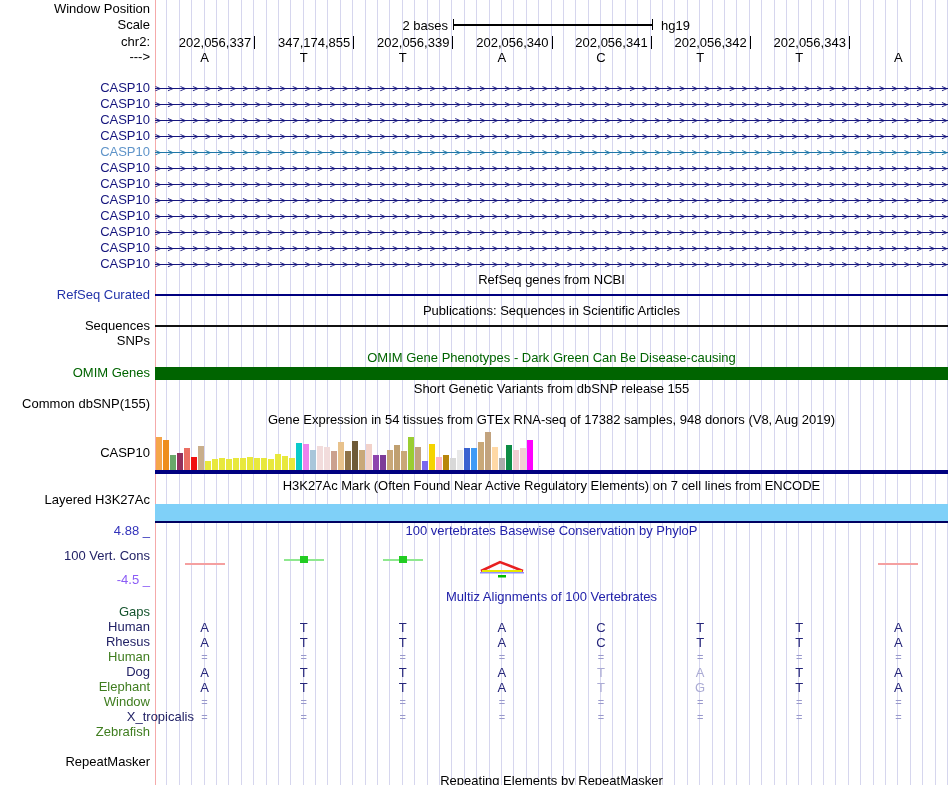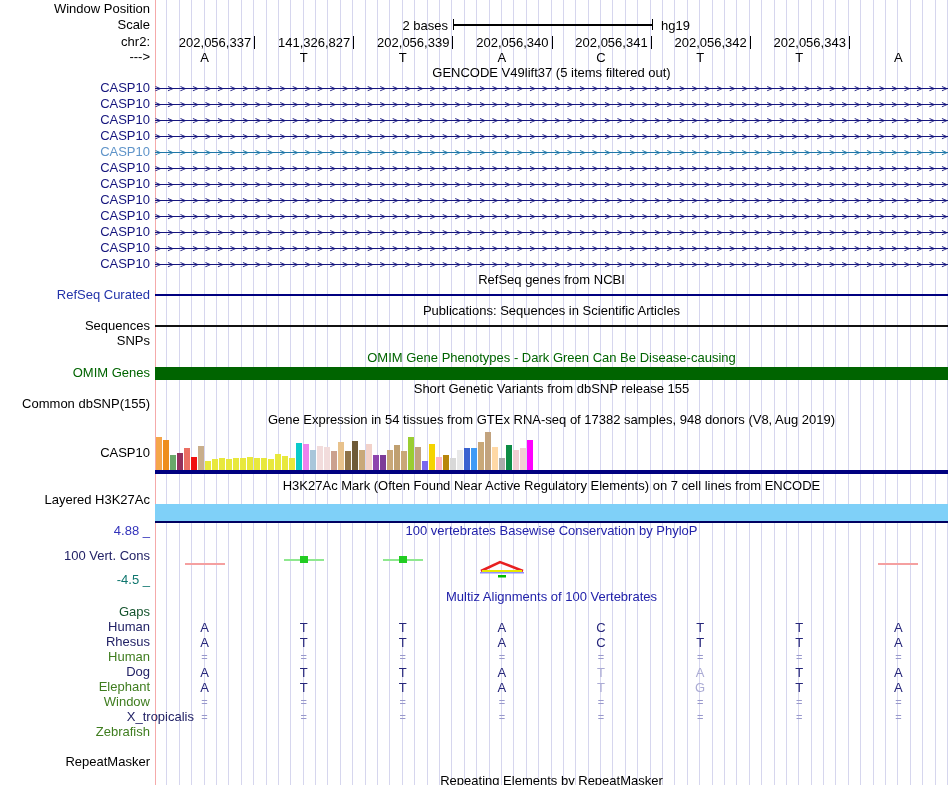--- a/index.html
+++ b/index.html
@@ -139,7 +139,7 @@
       <div style="position: absolute; left: 254.125px; top: 36px; width: 1px; height: 13px; background: rgb(0, 0, 0);"></div>
       <div class="coordlbl" style="position: absolute; left: 159.125px; top: 35px;">202,056,337</div>
       <div style="position: absolute; left: 353.25px; top: 36px; width: 1px; height: 13px; background: rgb(0, 0, 0);"></div>
-      <div class="coordlbl" style="position: absolute; left: 258.25px; top: 35px;">141,326,827</div>
+      <div class="coordlbl" style="position: absolute; left: 258.25px; top: 35px;">347,174,855</div>
       <div style="position: absolute; left: 452.375px; top: 36px; width: 1px; height: 13px; background: rgb(0, 0, 0);"></div>
       <div class="coordlbl" style="position: absolute; left: 357.375px; top: 35px;">202,056,339</div>
       <div style="position: absolute; left: 551.5px; top: 36px; width: 1px; height: 13px; background: rgb(0, 0, 0);"></div>

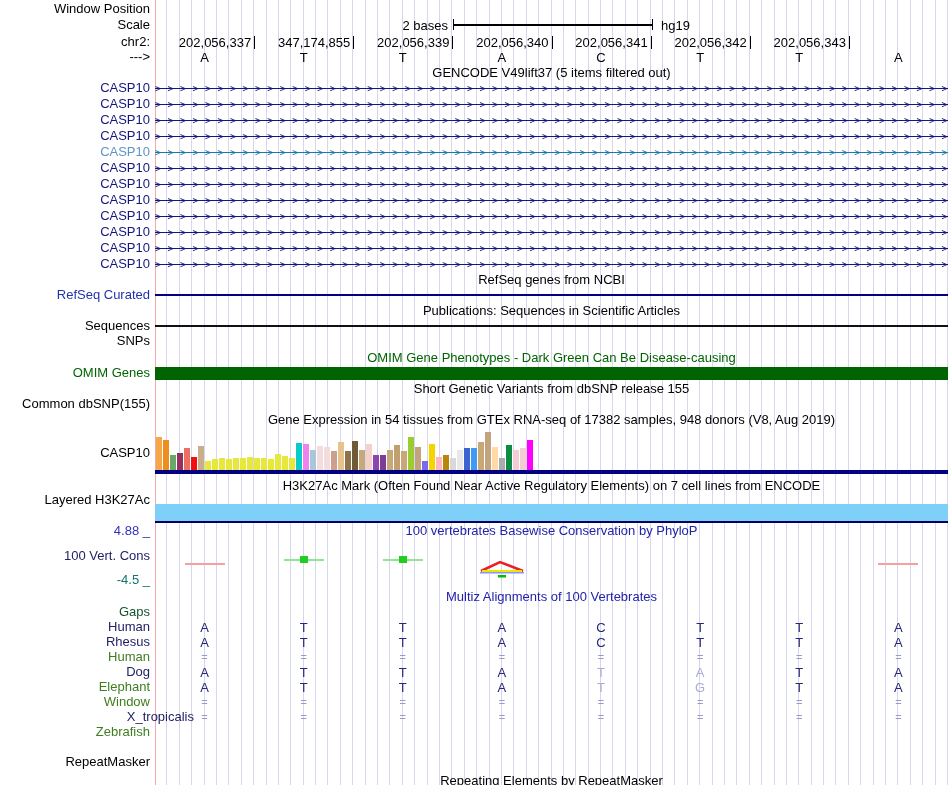--- a/index.html
+++ b/index.html
@@ -105,7 +105,6 @@
   <div class="lbl" style="top:35px">chr2:</div>
   <div class="lbl" style="top:50px">---&gt;</div>
 
-  <div class="title" style="top:66px">GENCODE V49lift37 (5 items filtered out)</div>
   <div class="title" style="top:273px">RefSeq genes from NCBI</div>
   <div class="title" style="top:304px">Publications: Sequences in Scientific Articles</div>
   <div class="title dkgreen" style="top:351px">OMIM Gene Phenotypes - Dark Green Can Be Disease-causing</div>

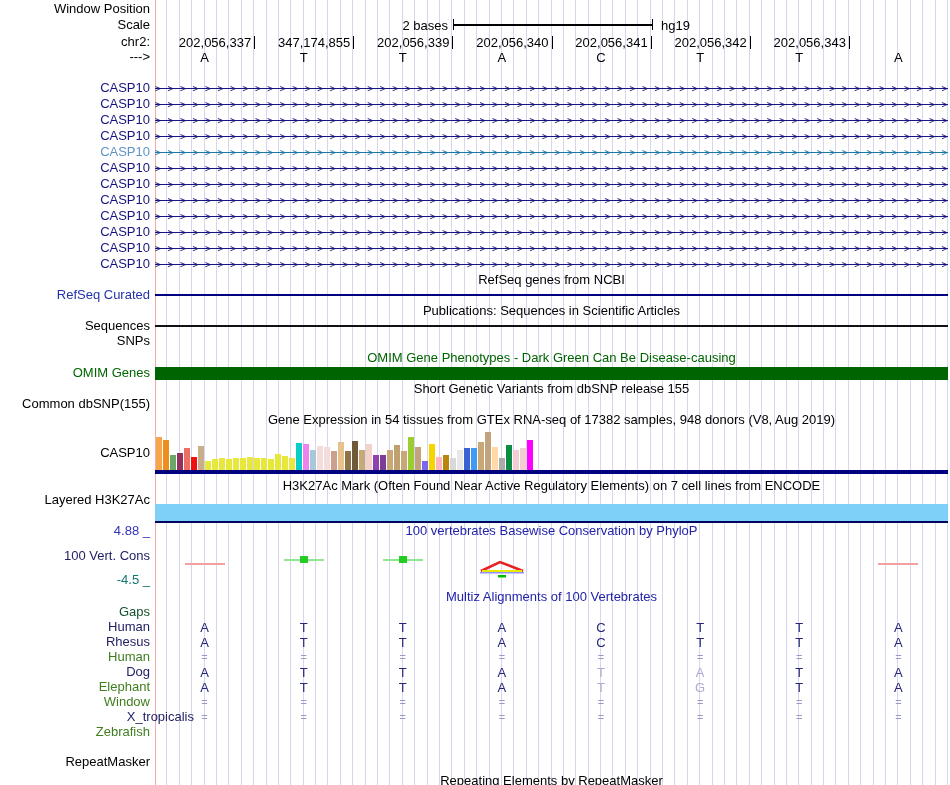--- a/index.html
+++ b/index.html
@@ -9,7 +9,7 @@
   .title{position:absolute;left:155px;width:793px;text-align:center;white-space:pre;line-height:14px;}
   .blue{color:#2222AA}
   .dkgreen{color:#006400}
-  .maroon{color:#0f766e}
+  .maroon{color:#8b5cf6}
   .hline{position:absolute;}
   .basecell{position:absolute;width:99px;text-align:center;line-height:15px;}
   .coordlbl{position:absolute;text-align:right;width:92px;white-space:nowrap;}

